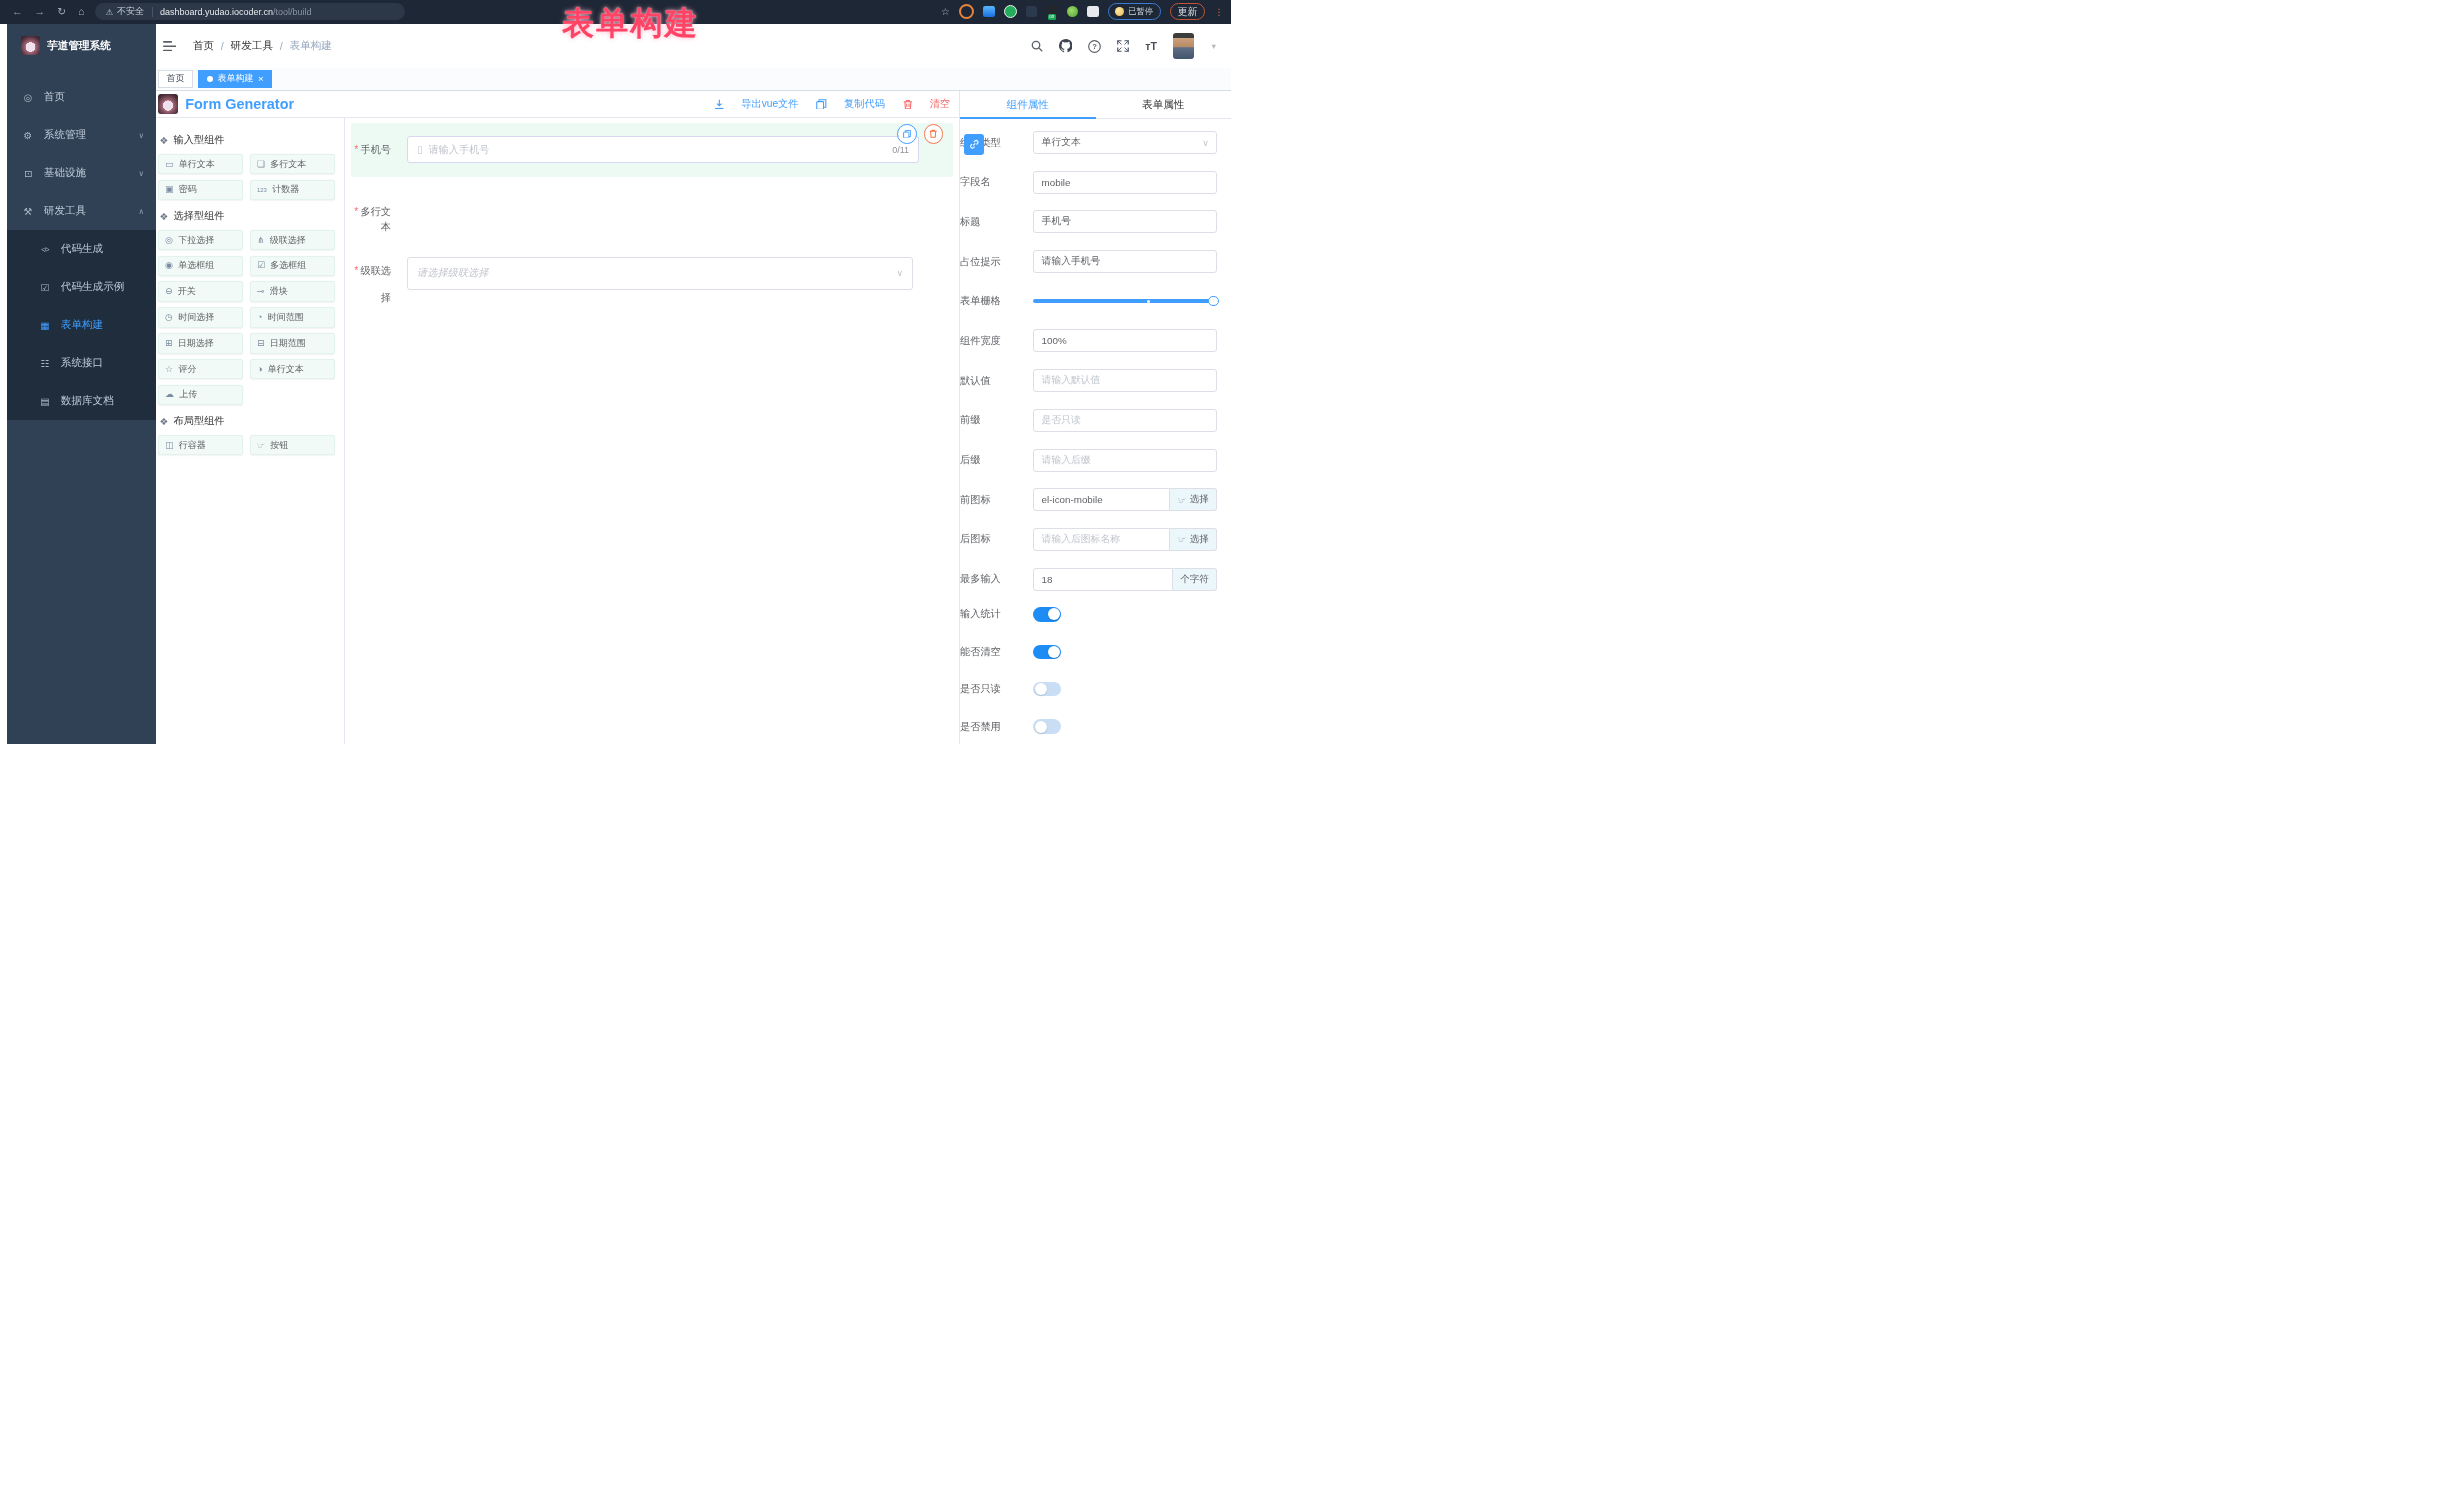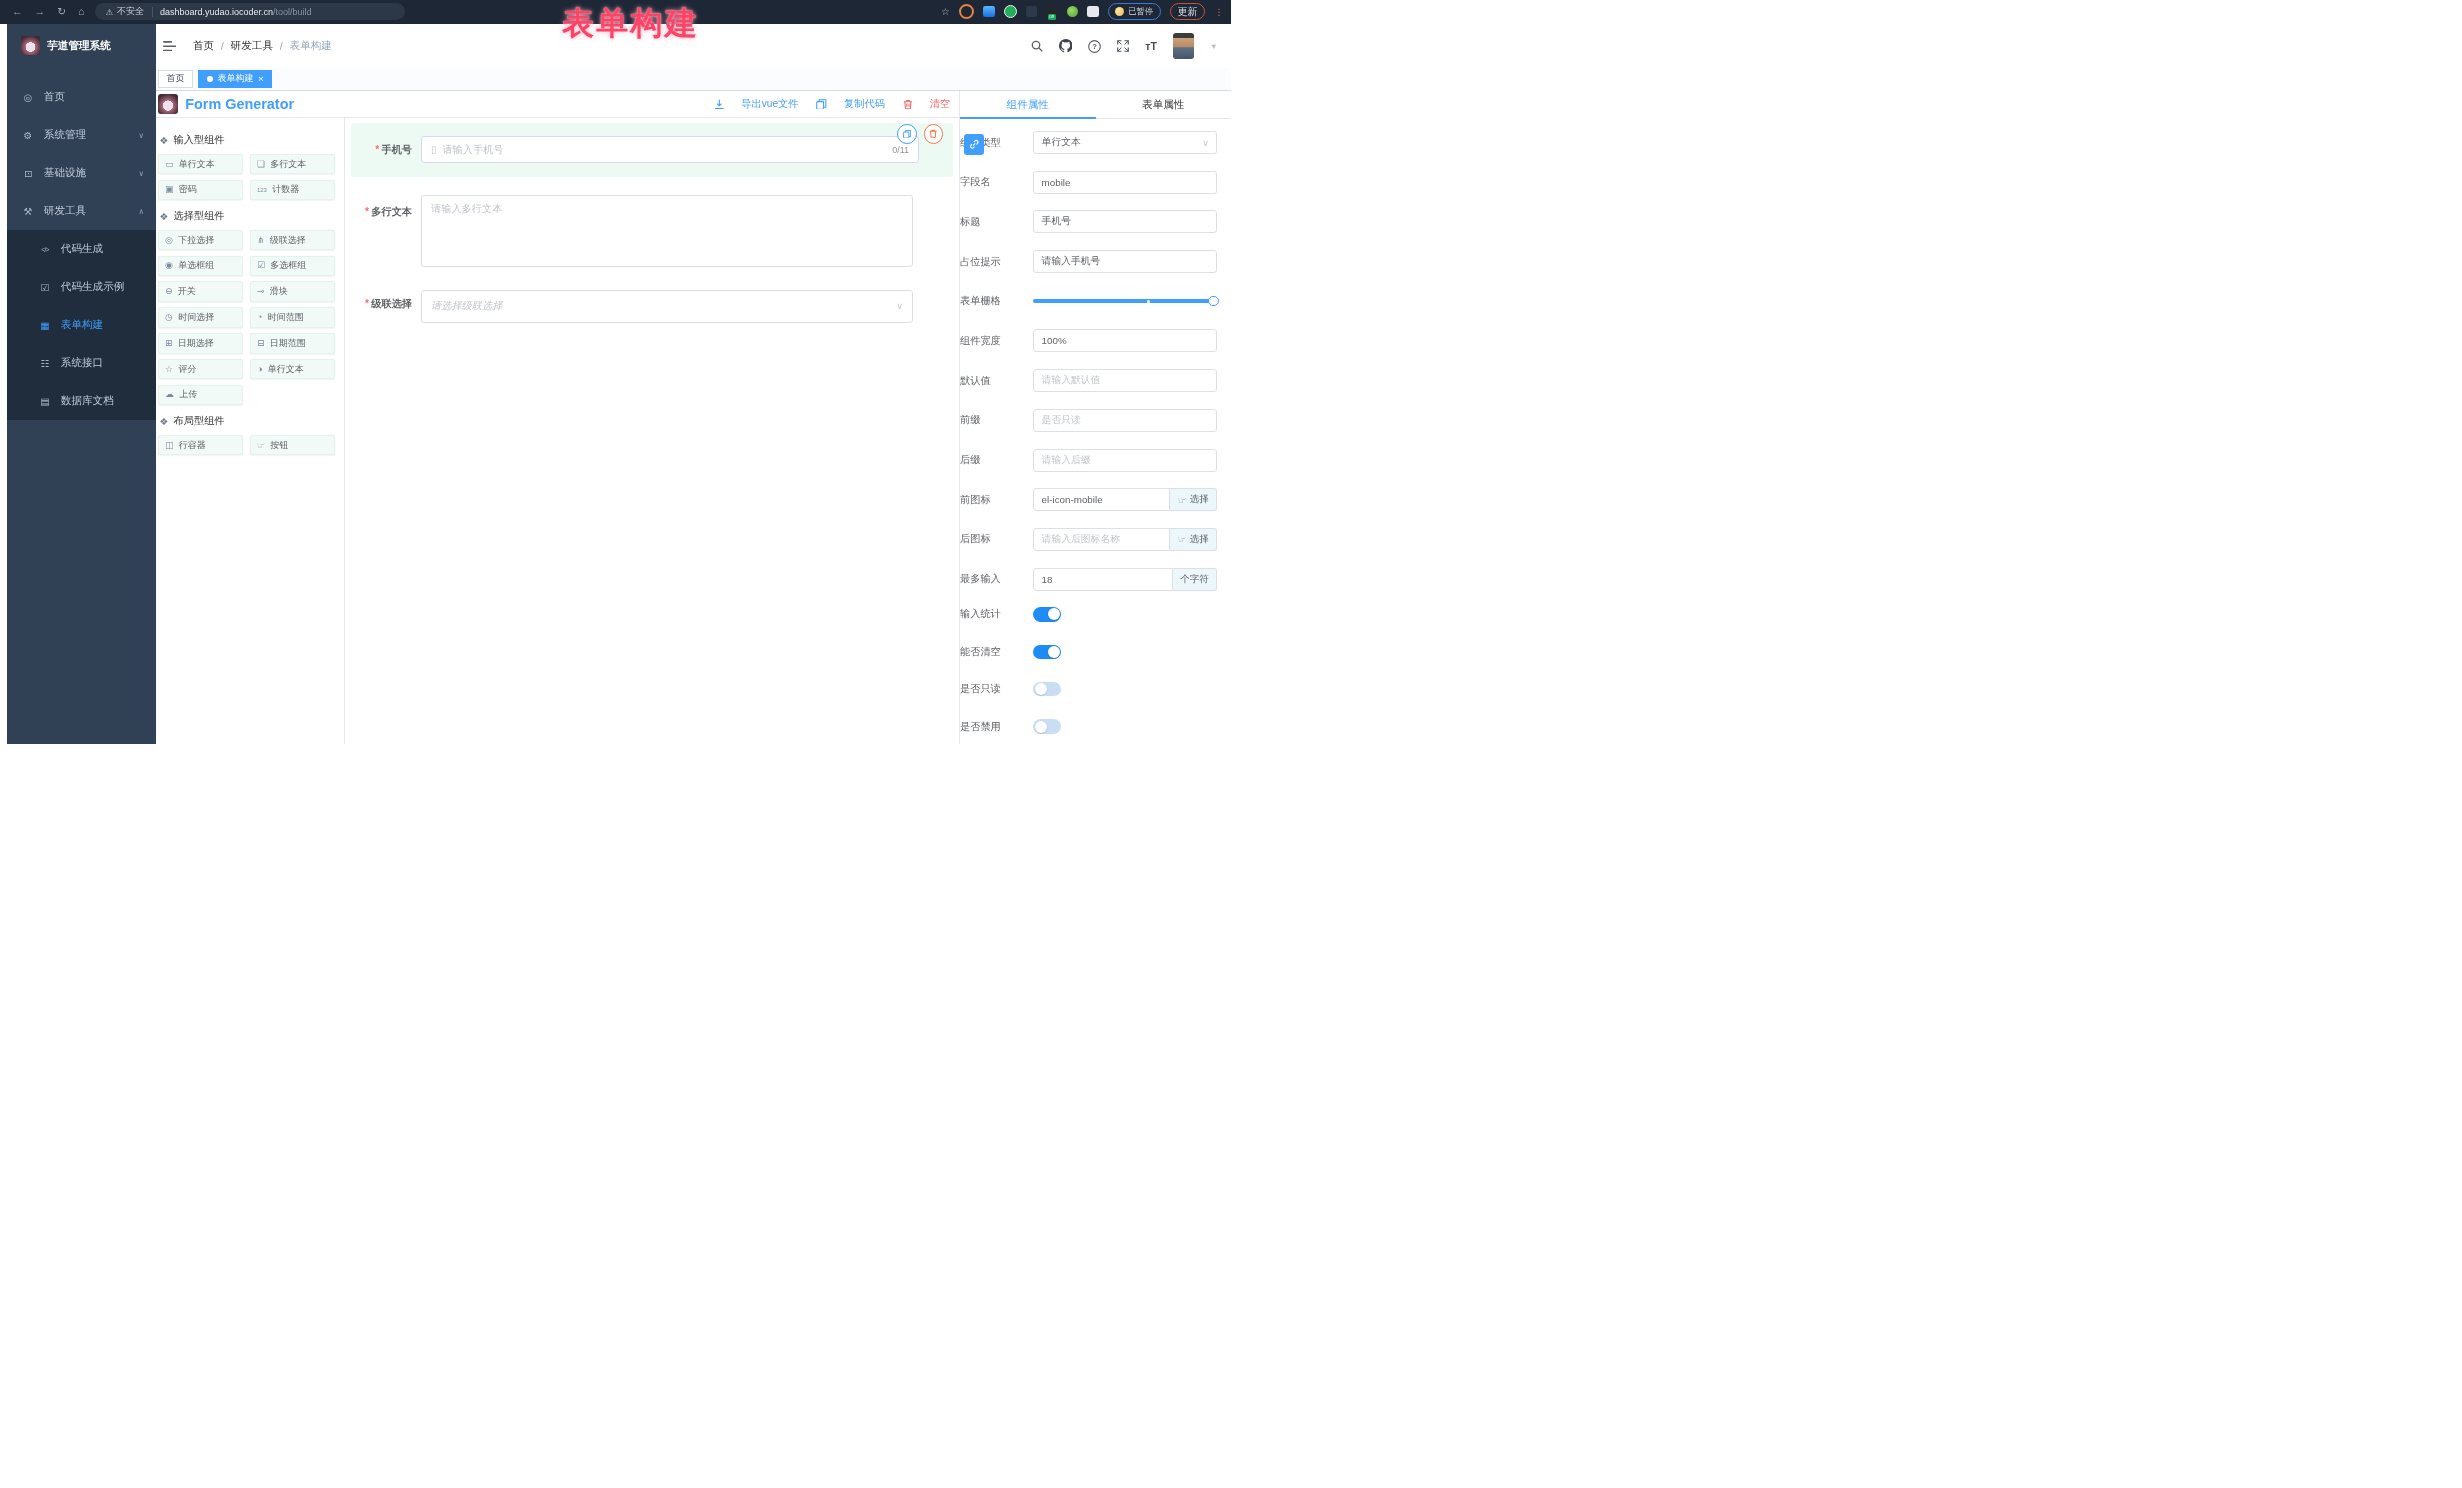--- a/index.html
+++ b/index.html
@@ -96,8 +96,8 @@
   .field-block{position:relative;border-radius:3px;}
   .field-block.selected{background:#edfaf4;padding:13.6px 34px 13.6px 0;margin-top:1.5px;}
   .frow{display:flex;}
-  .flabel{width:70px;text-align:right;padding-right:9px;font-size:10.2px;color:#606266;
-    flex-shrink:0;box-sizing:border-box;font-weight:bold;}
+  .flabel{width:56px;text-align:right;padding-right:16px;font-size:10.2px;color:#606266;
+    flex-shrink:0;box-sizing:border-box;}
   .req{color:#f56c6c;margin-right:2.3px;}
   .fcontrol{flex:1;}
   .el-input{height:27px;border:0.8px solid #d7d9f2;border-radius:3px;background:#fff;display:flex;

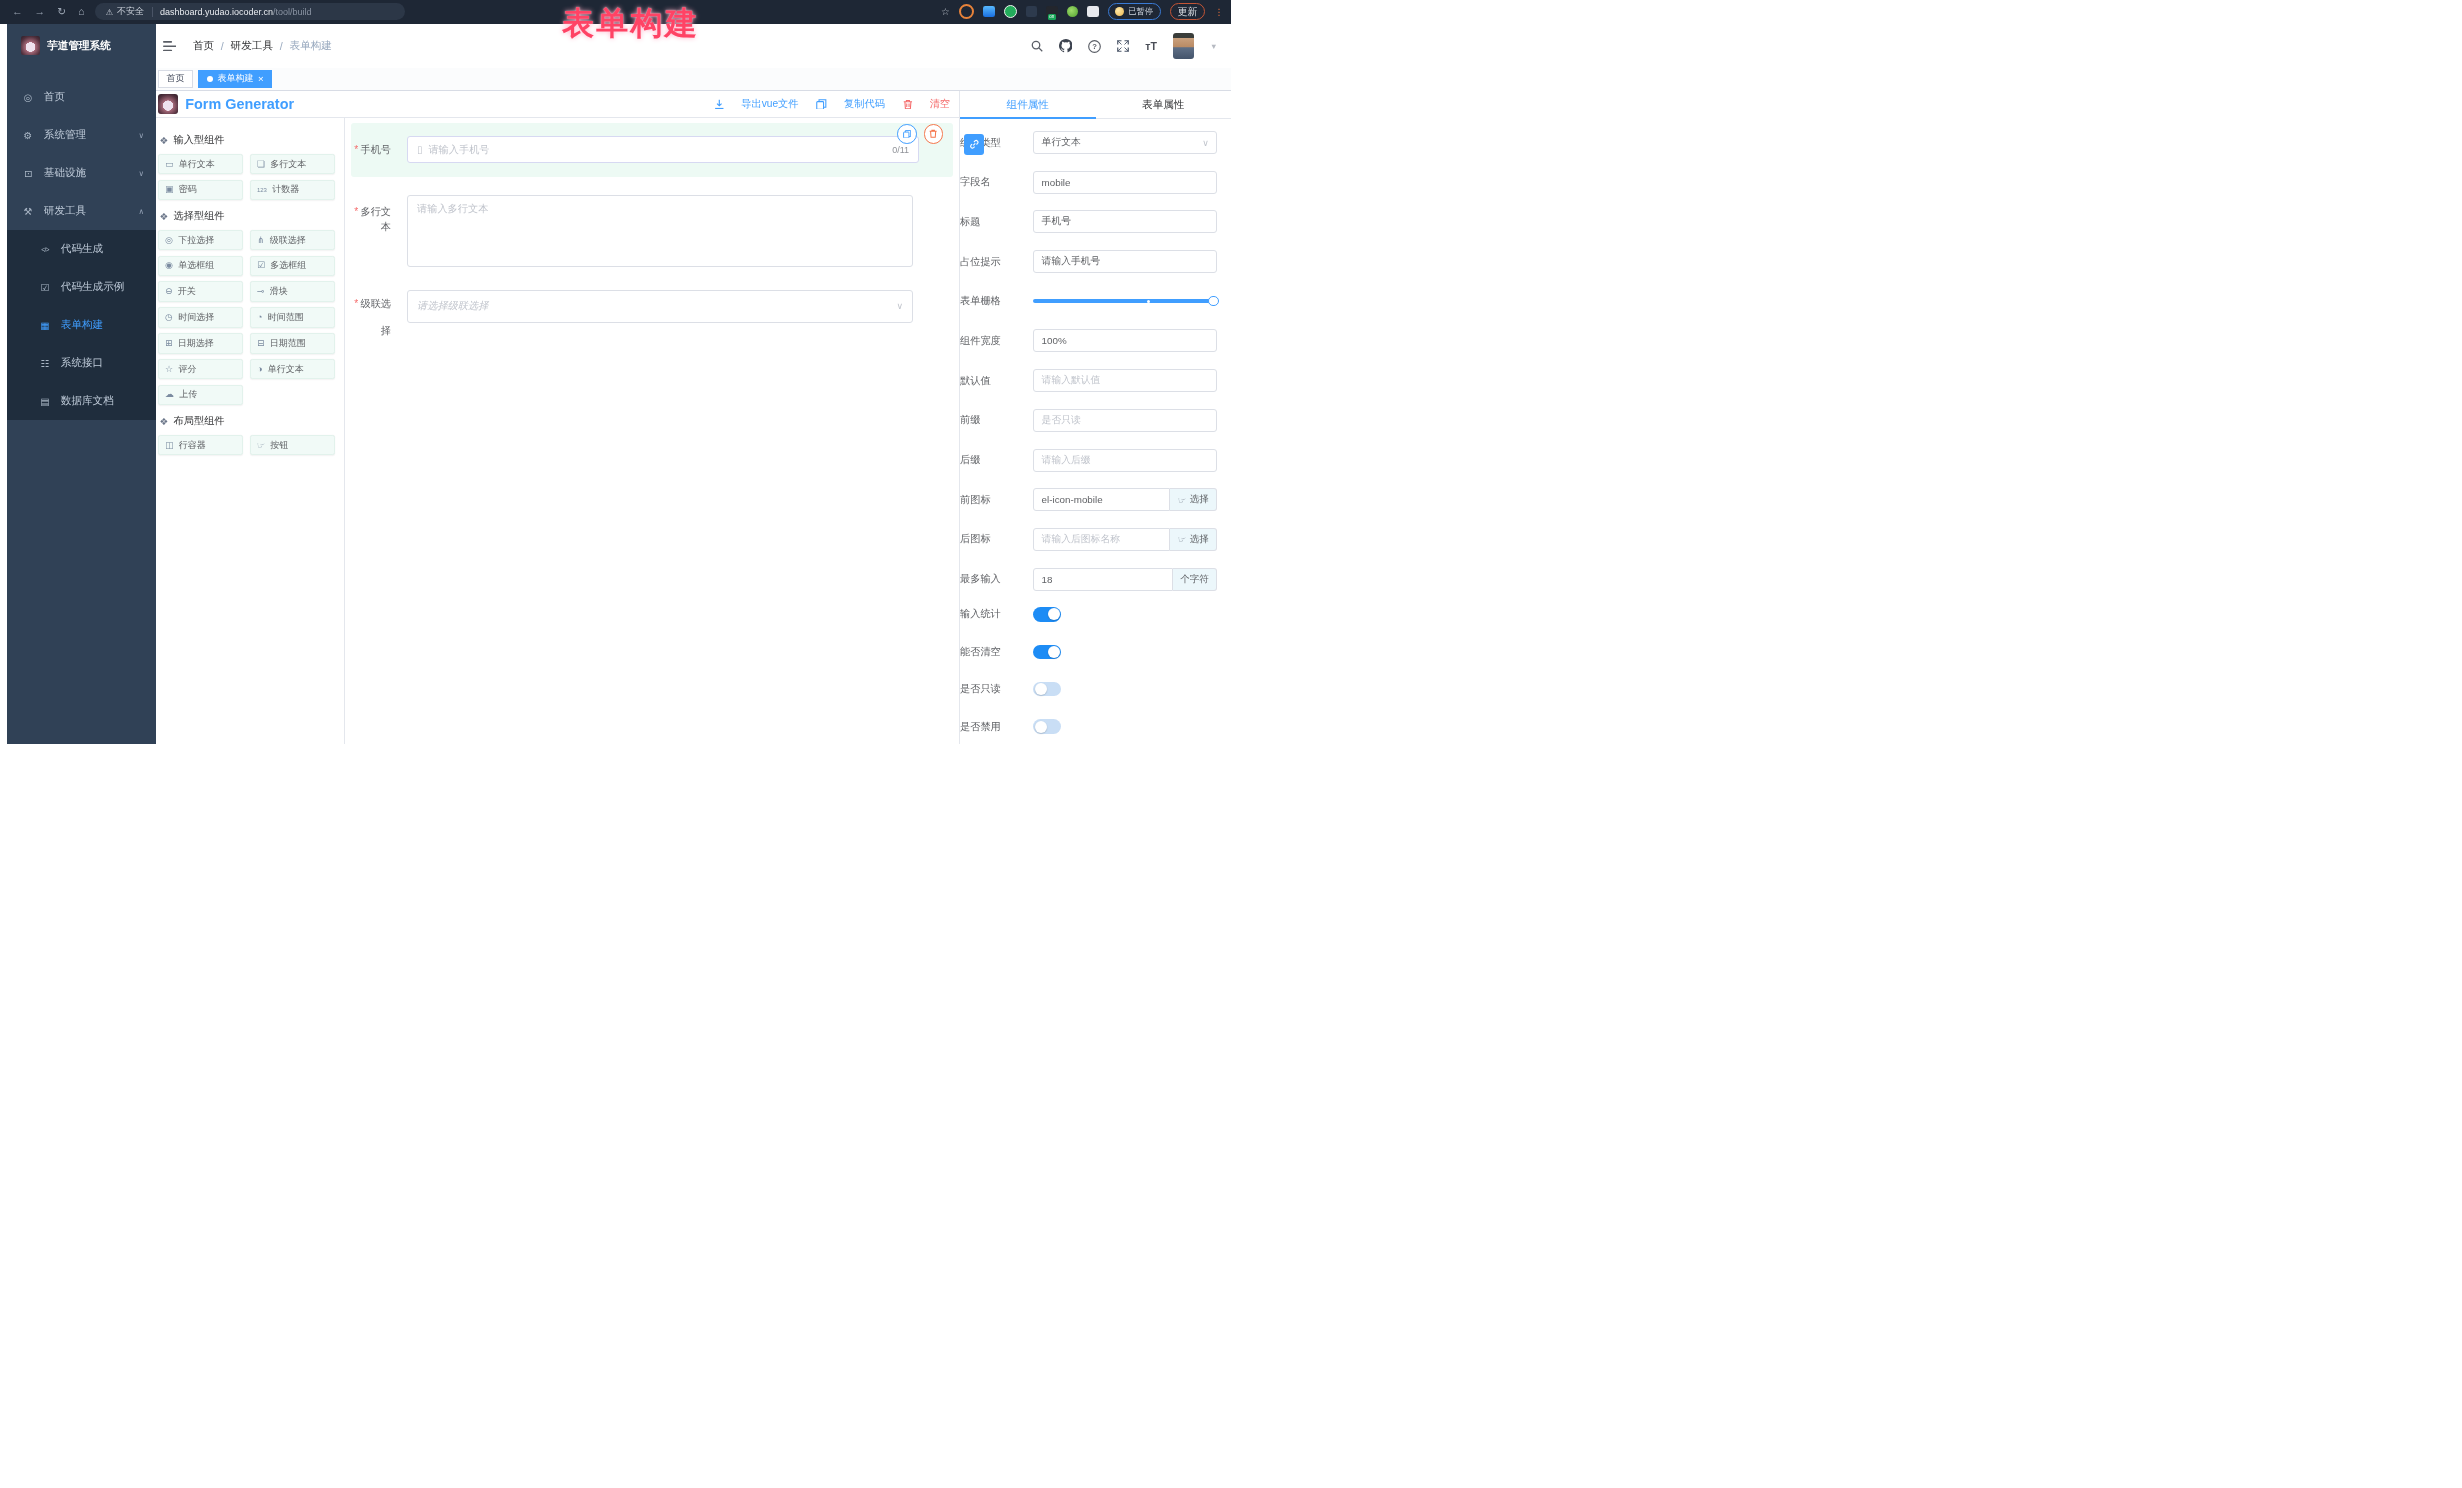--- a/index.html
+++ b/index.html
@@ -455,11 +455,6 @@
   <div class="field-block block-textarea">
     <div class="frow">
       <span class="flabel lbl-top"><span class="req">*</span><span>多行文本</span></span>
-      <div class="fcontrol">
-        <div class="el-textarea">
-          <span class="ph">请输入多行文本</span>
-        </div>
-      </div>
     </div>
   </div>
 

